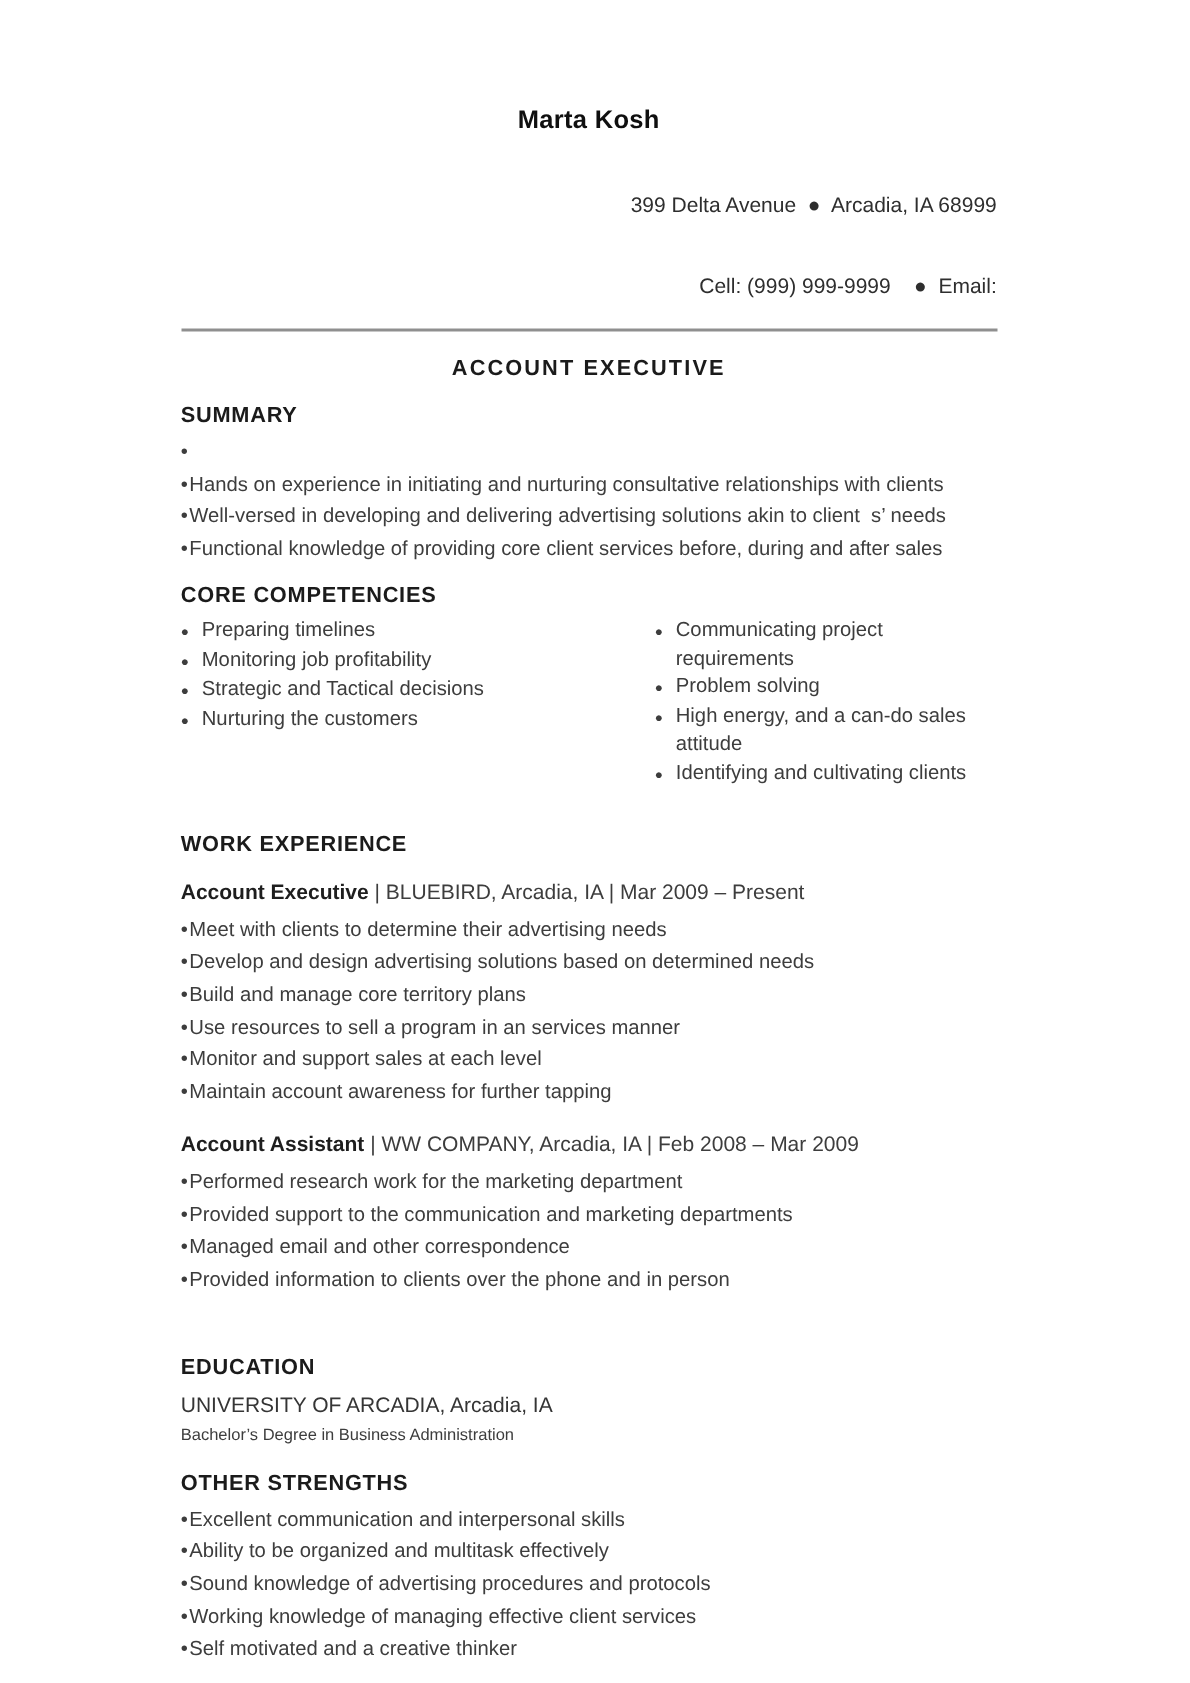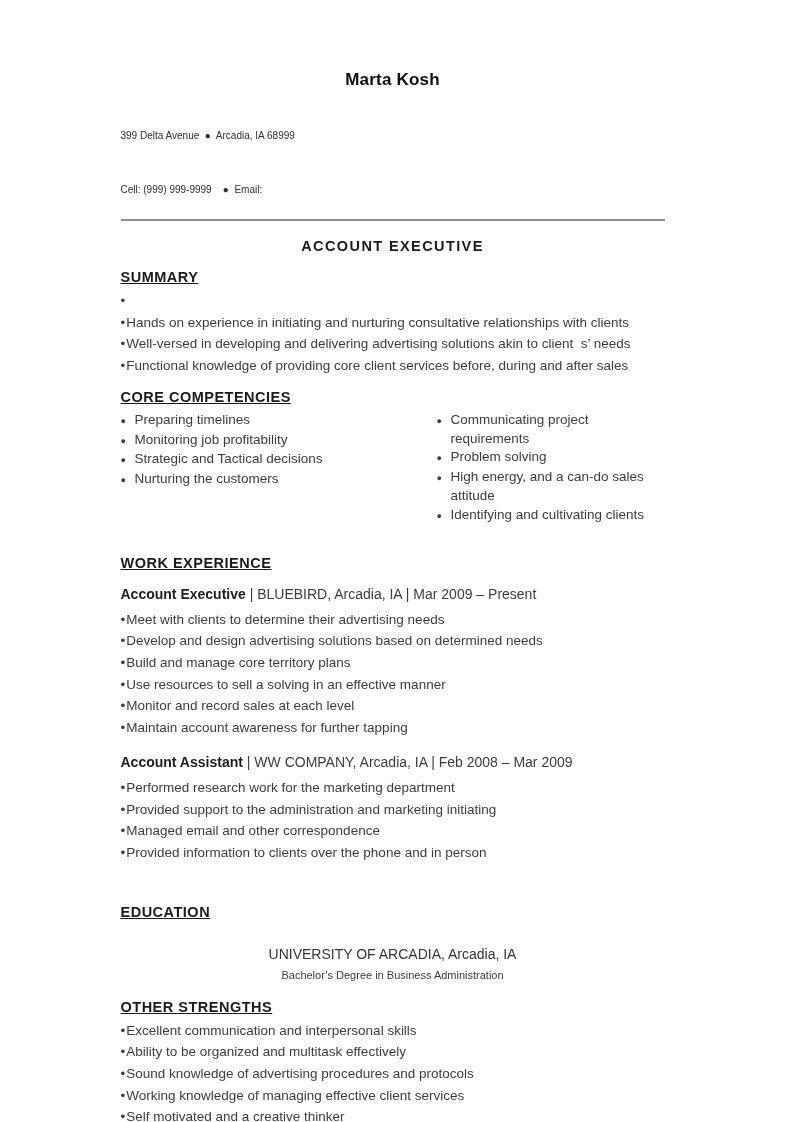--- a/index.html
+++ b/index.html
@@ -28,8 +28,8 @@
   }
   .addr-block { margin-top: 13px; }
   .addr-line {
-    text-align: left;
-    font-size: 10px;
+    text-align: right;
+    font-size: 14px;
     line-height: 16px;
     color: #2e2e2e;
     margin-top: 38px;

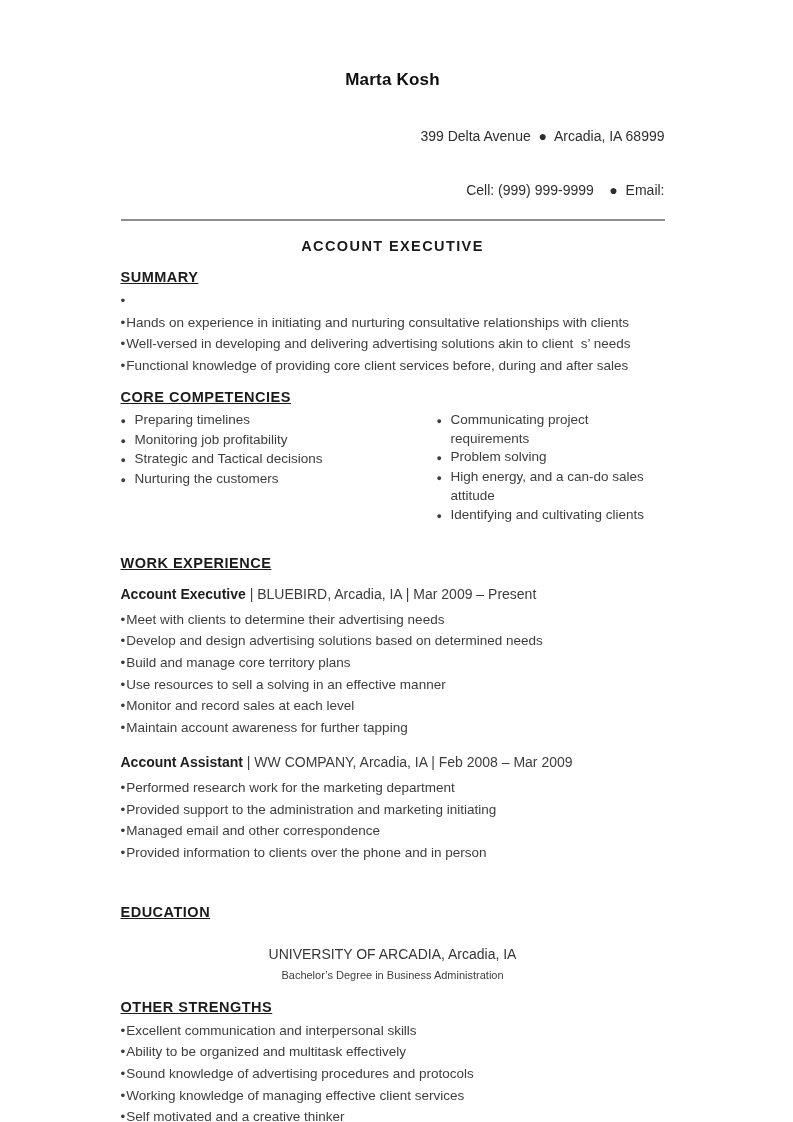--- a/index.html
+++ b/index.html
@@ -53,7 +53,6 @@
     font-weight: 700;
     letter-spacing: 0.5px;
     color: #1b1b1b;
-    text-decoration: underline;
   }
   .mt-summary { margin-top: 15px; }
   .mt-comp { margin-top: 12px; }

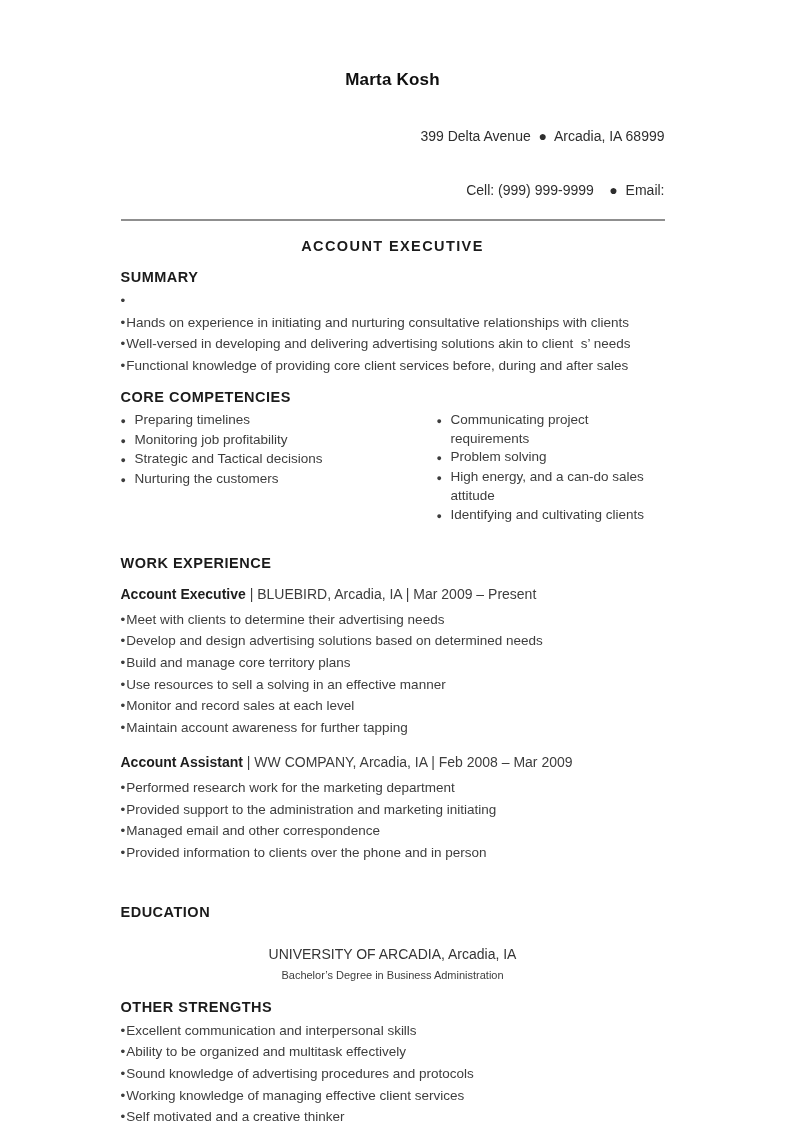--- a/index.html
+++ b/index.html
@@ -207,7 +207,7 @@
         </div>
         <div class="bline">
           <span class="bm">•</span>
-          <span>Use resources to sell a solving in an effective manner</span>
+          <span>Use resources to sell a program in an services manner</span>
         </div>
         <div class="bline">
           <span class="bm">•</span>

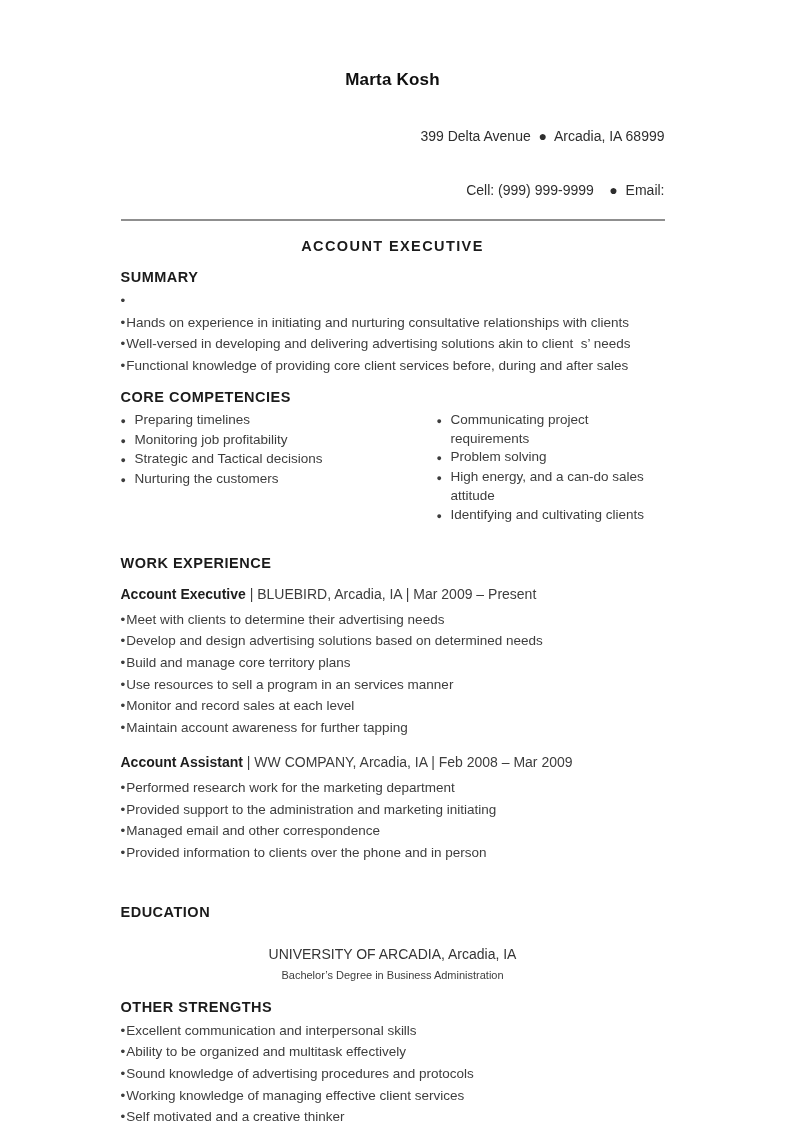--- a/index.html
+++ b/index.html
@@ -211,7 +211,7 @@
         </div>
         <div class="bline">
           <span class="bm">•</span>
-          <span>Monitor and record sales at each level</span>
+          <span>Monitor and support sales at each level</span>
         </div>
         <div class="bline">
           <span class="bm">•</span>

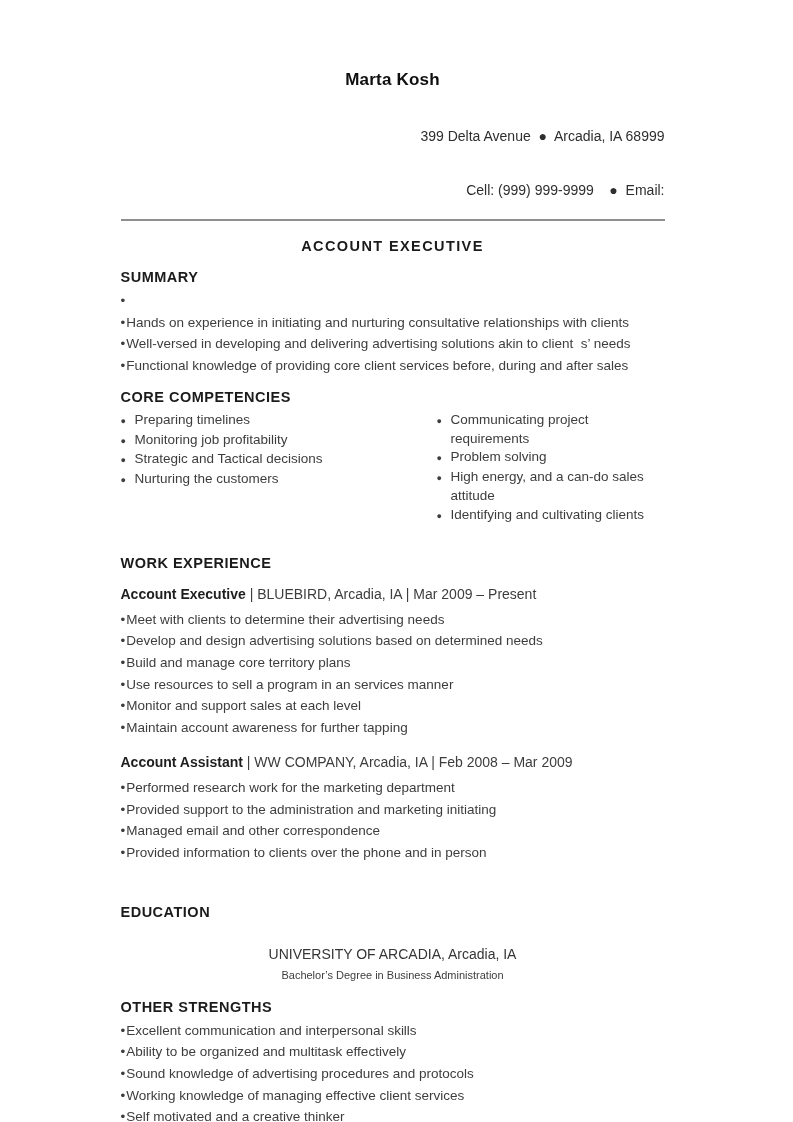--- a/index.html
+++ b/index.html
@@ -232,7 +232,7 @@
         </div>
         <div class="bline">
           <span class="bm">•</span>
-          <span>Provided support to the administration and marketing initiating</span>
+          <span>Provided support to the communication and marketing departments</span>
         </div>
         <div class="bline">
           <span class="bm">•</span>

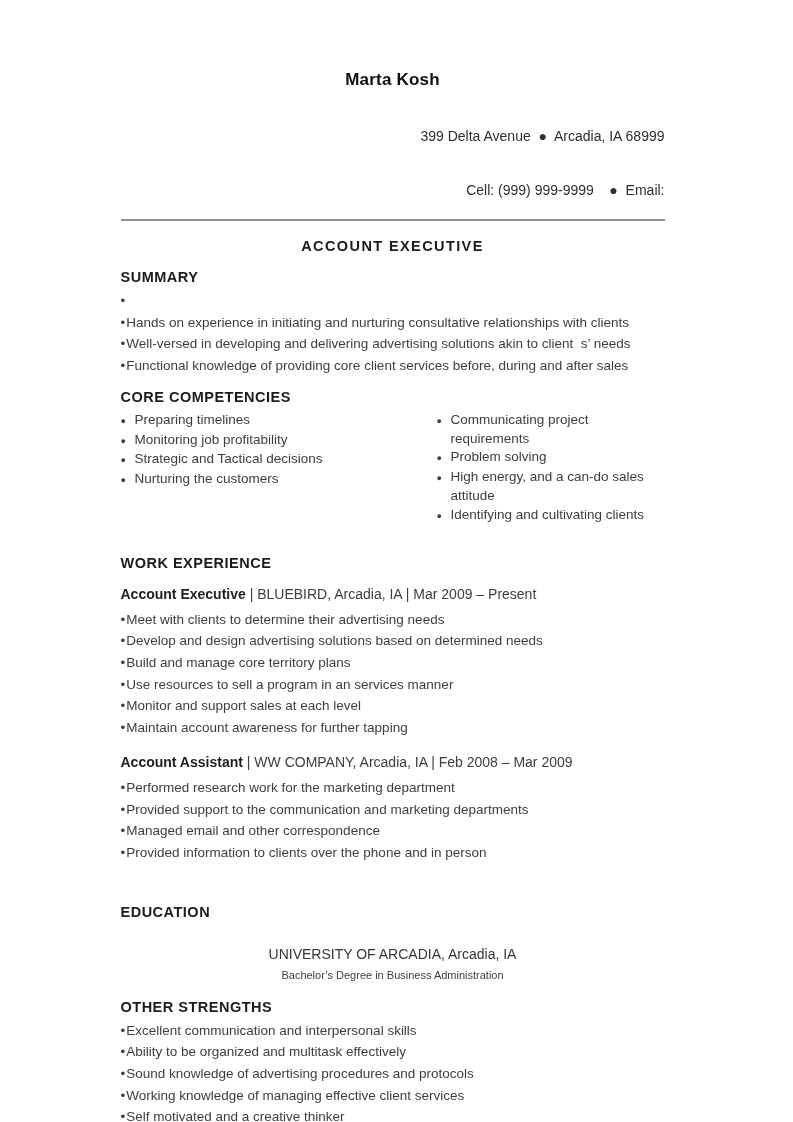--- a/index.html
+++ b/index.html
@@ -100,7 +100,7 @@
   .job-title { font-weight: bold; color: #1e1e1e; }
 
   
-  .edu-block { margin-top: 24px; text-align: center; }
+  .edu-block { margin-top: 6px; }
   .edu-school { font-size: 14px; line-height: 21px; color: #353535; }
   .edu-degree { font-size: 11px; line-height: 21px; color: #3d3d3d; }
 </style>

